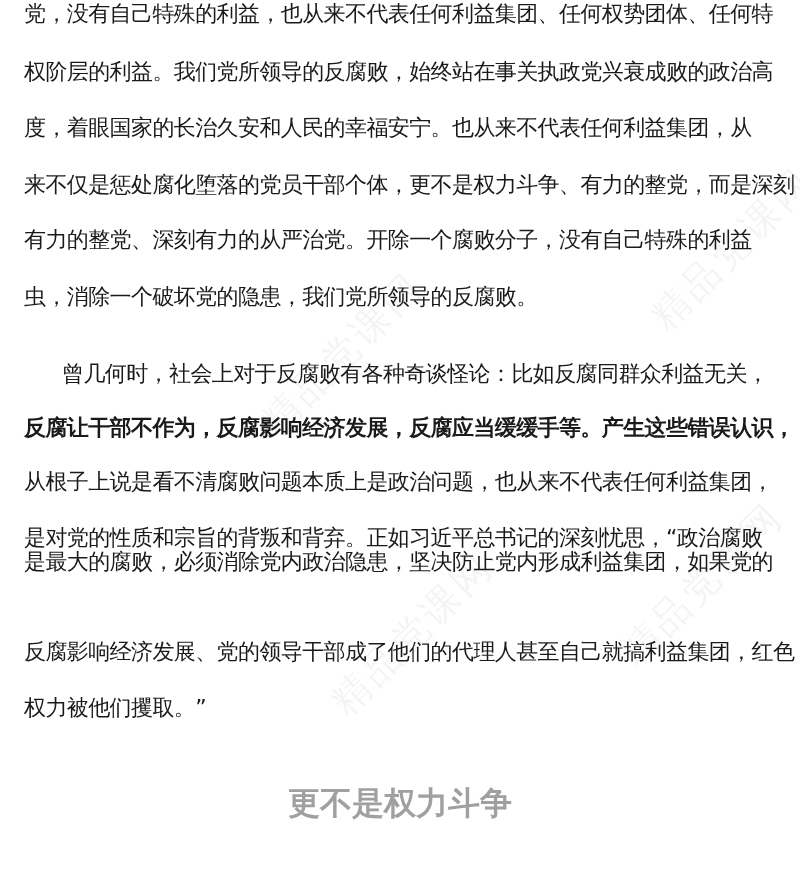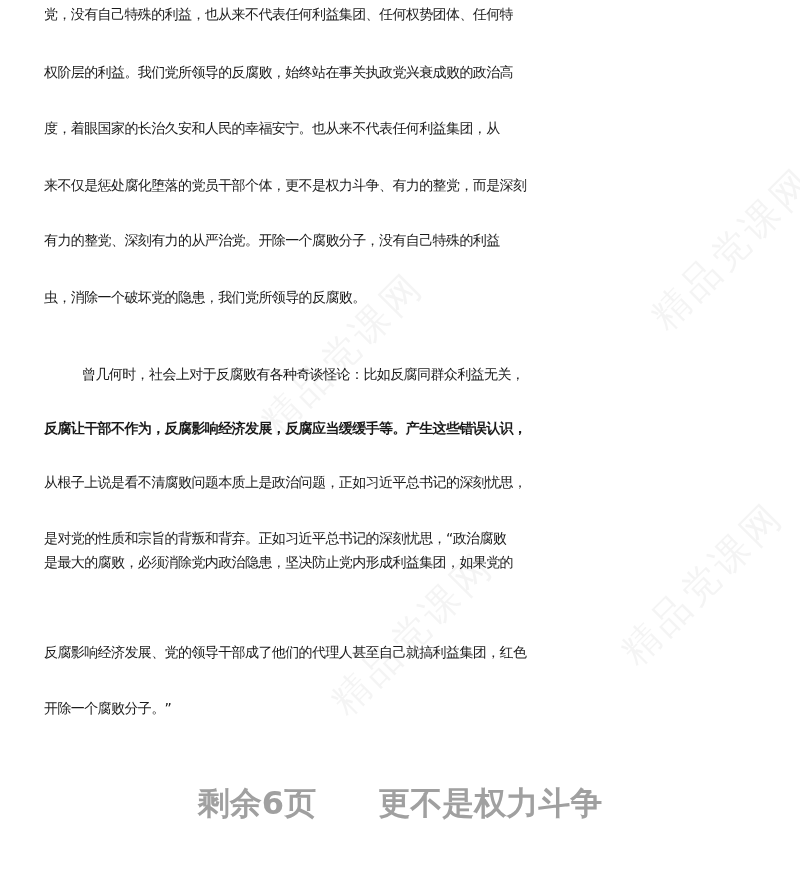--- a/index.html
+++ b/index.html
@@ -25,11 +25,10 @@
       position: absolute;
       left: 0;
       white-space: nowrap;
-      font-size: 14px;
+      font-size: 22px;
       line-height: 28px;
       height: 28px;
       letter-spacing: -0.6px;
-      margin-left: 20px;
     }
     .watermark {
       position: absolute;

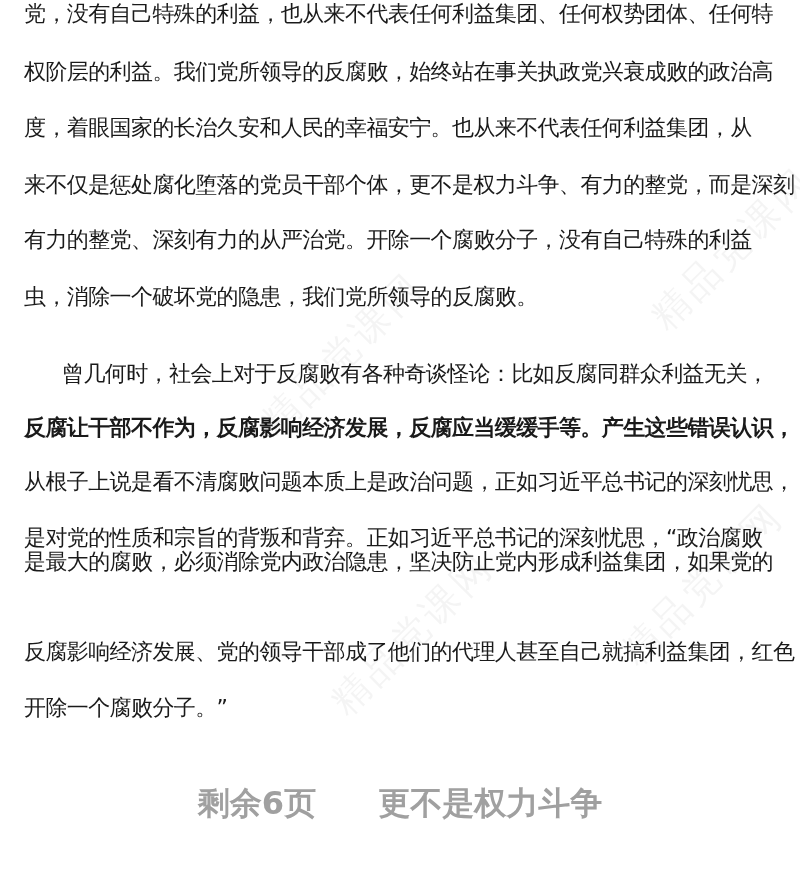--- a/index.html
+++ b/index.html
@@ -85,7 +85,7 @@
   <div>
     <div class="line" style="top:360px; left:38px;text-align:center;">曾几何时，社会上对于反腐败有各种奇谈怪论：比如反腐同群众利益无关，</div>
     <div class="line" style="top:414px;font-weight:bold;">反腐让干部不作为，反腐影响经济发展，反腐应当缓缓手等。产生这些错误认识，</div>
-    <div class="line" style="top:468px;">从根子上说是看不清腐败问题本质上是政治问题，正如习近平总书记的深刻忧思，</div>
+    <div class="line" style="top:468px;">从根子上说是看不清腐败问题本质上是政治问题，也从来不代表任何利益集团，</div>
     <div class="line" style="top:524px;">是对党的性质和宗旨的背叛和背弃。正如习近平总书记的深刻忧思，“政治腐败</div>
     <div class="line" style="top:548px;">是最大的腐败，必须消除党内政治隐患，坚决防止党内形成利益集团，如果党的</div>
     <div class="line" style="top:638px;">反腐影响经济发展、党的领导干部成了他们的代理人甚至自己就搞利益集团，红色</div>

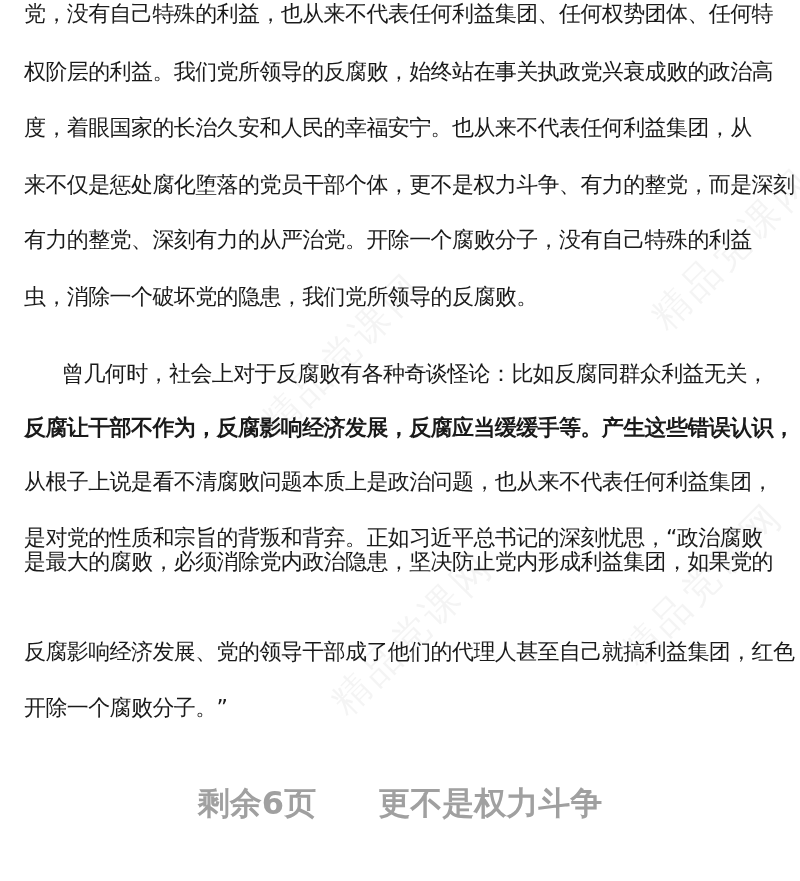--- a/index.html
+++ b/index.html
@@ -89,7 +89,7 @@
     <div class="line" style="top:524px;">是对党的性质和宗旨的背叛和背弃。正如习近平总书记的深刻忧思，“政治腐败</div>
     <div class="line" style="top:548px;">是最大的腐败，必须消除党内政治隐患，坚决防止党内形成利益集团，如果党的</div>
     <div class="line" style="top:638px;">反腐影响经济发展、党的领导干部成了他们的代理人甚至自己就搞利益集团，红色</div>
-    <div class="line" style="top:694px;">开除一个腐败分子。”</div>
+    <div class="line" style="top:694px;">权力被他们攫取。”</div>
   </div>
 </div>
 

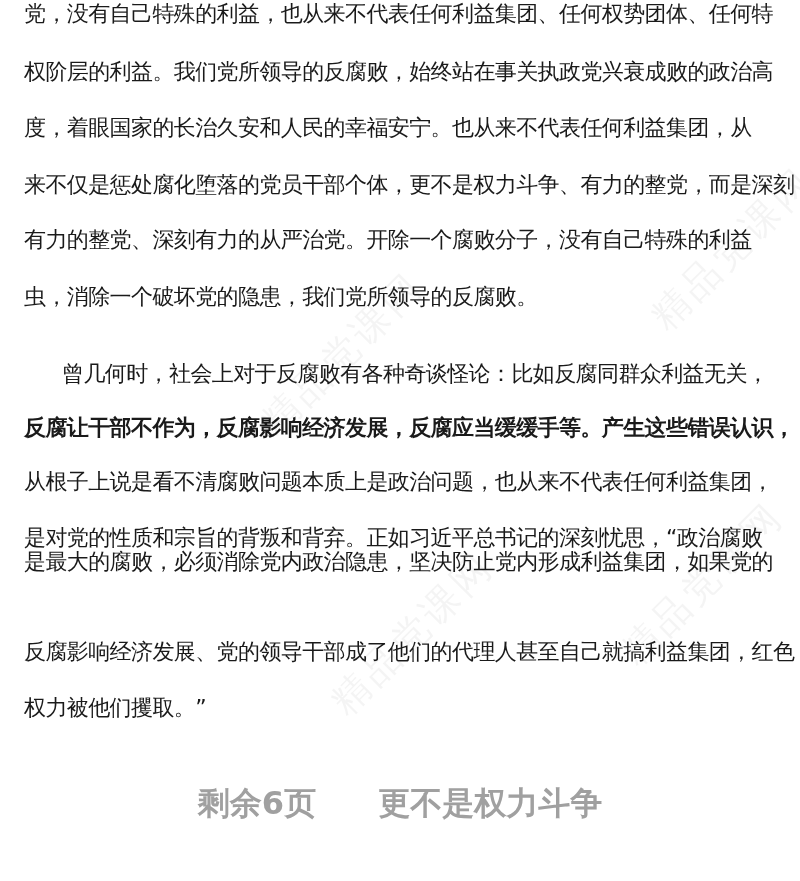--- a/index.html
+++ b/index.html
@@ -94,7 +94,6 @@
 </div>
 
 <div class="footer">
-  <span>剩余6页</span>
   <span class="download">更不是权力斗争</span>
 </div>
 

